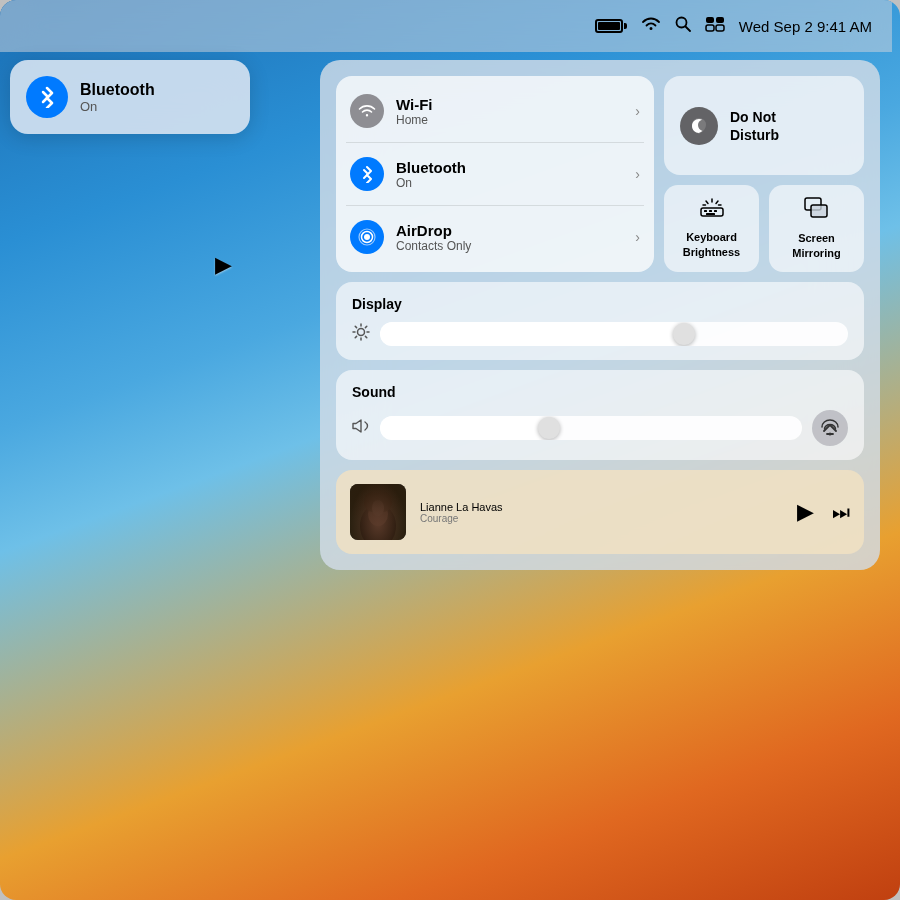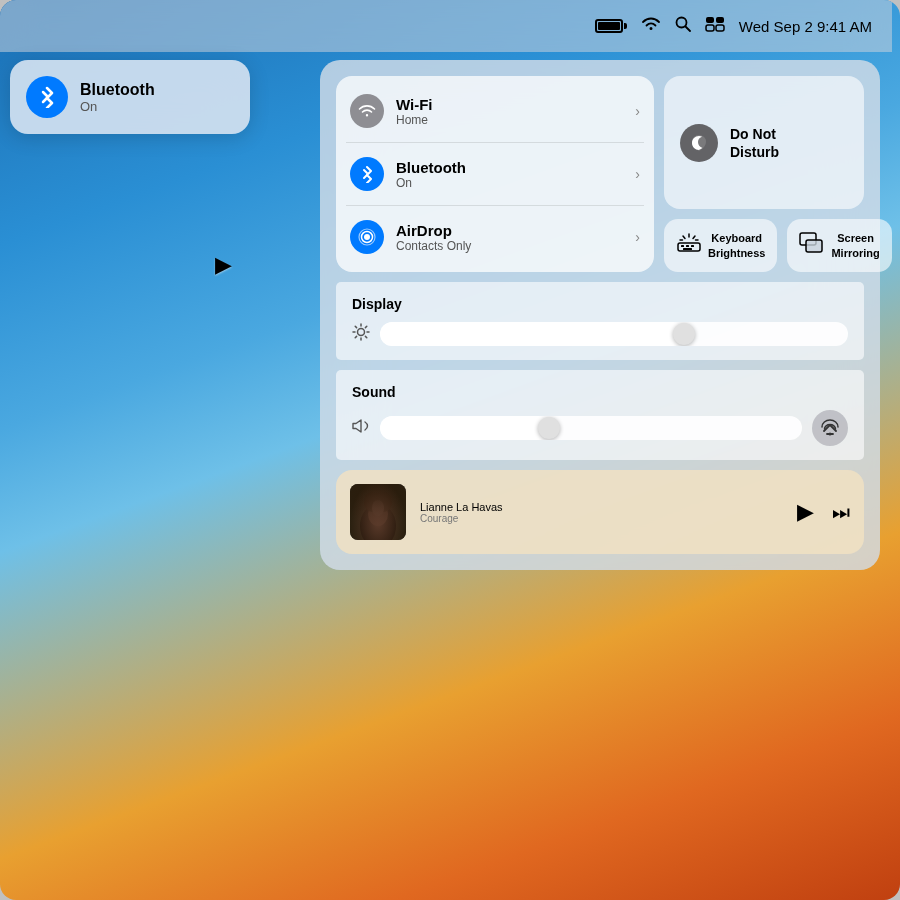--- a/index.html
+++ b/index.html
@@ -220,6 +220,7 @@
       border-radius: 14px;
       padding: 12px;
       display: flex;
+      flex-direction: column;
       align-items: center;
       justify-content: center;
       gap: 6px;

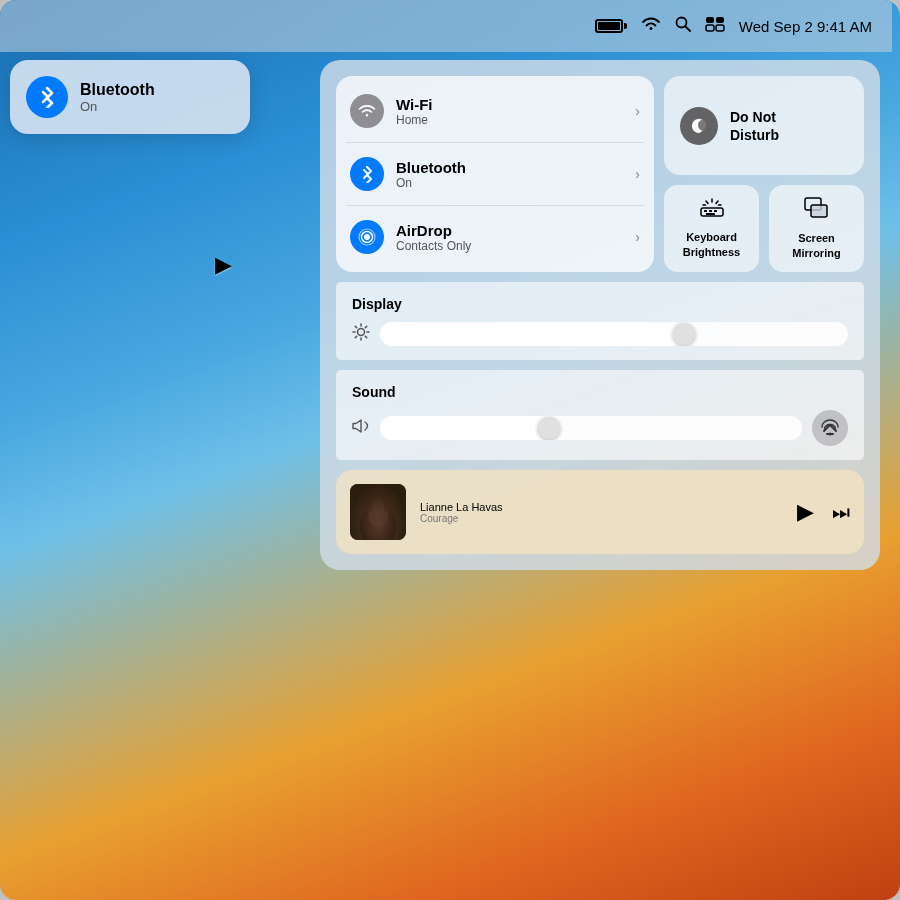--- a/index.html
+++ b/index.html
@@ -242,7 +242,7 @@
     
     .cc-section {
       background: rgba(255,255,255,0.6);
-      border-radius: 5px;
+      border-radius: 16px;
       padding: 14px 16px;
     }
 

